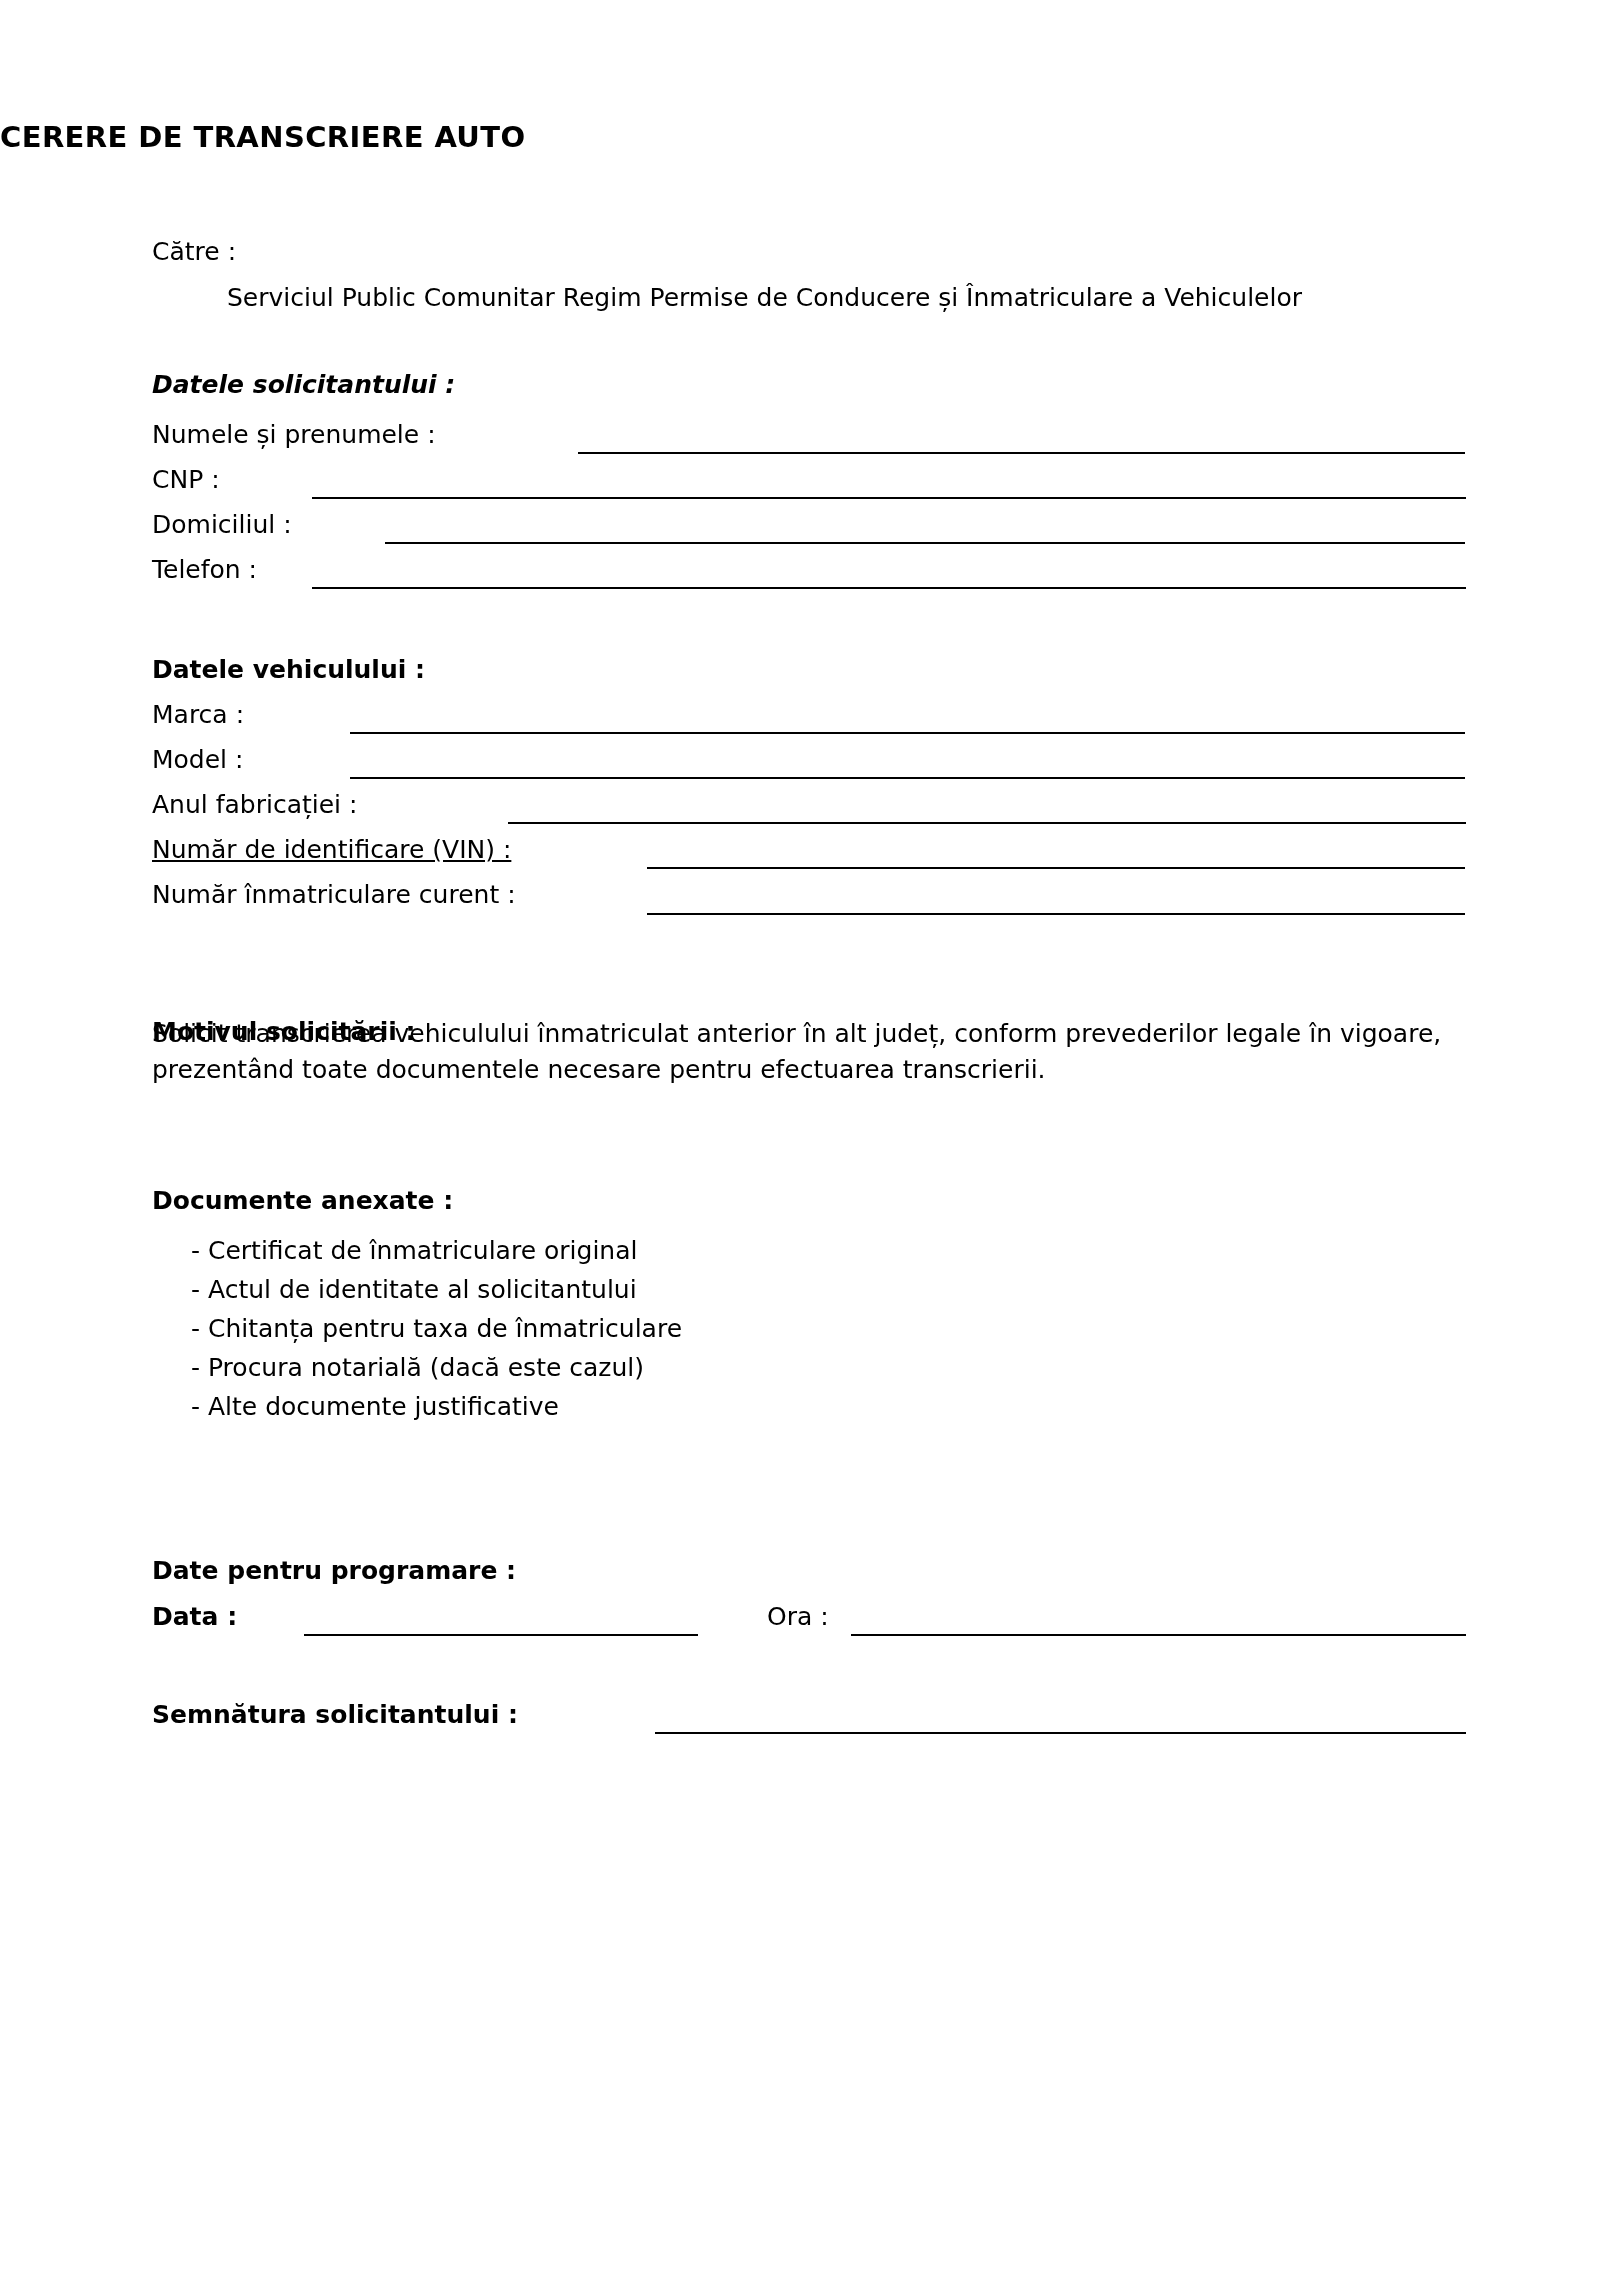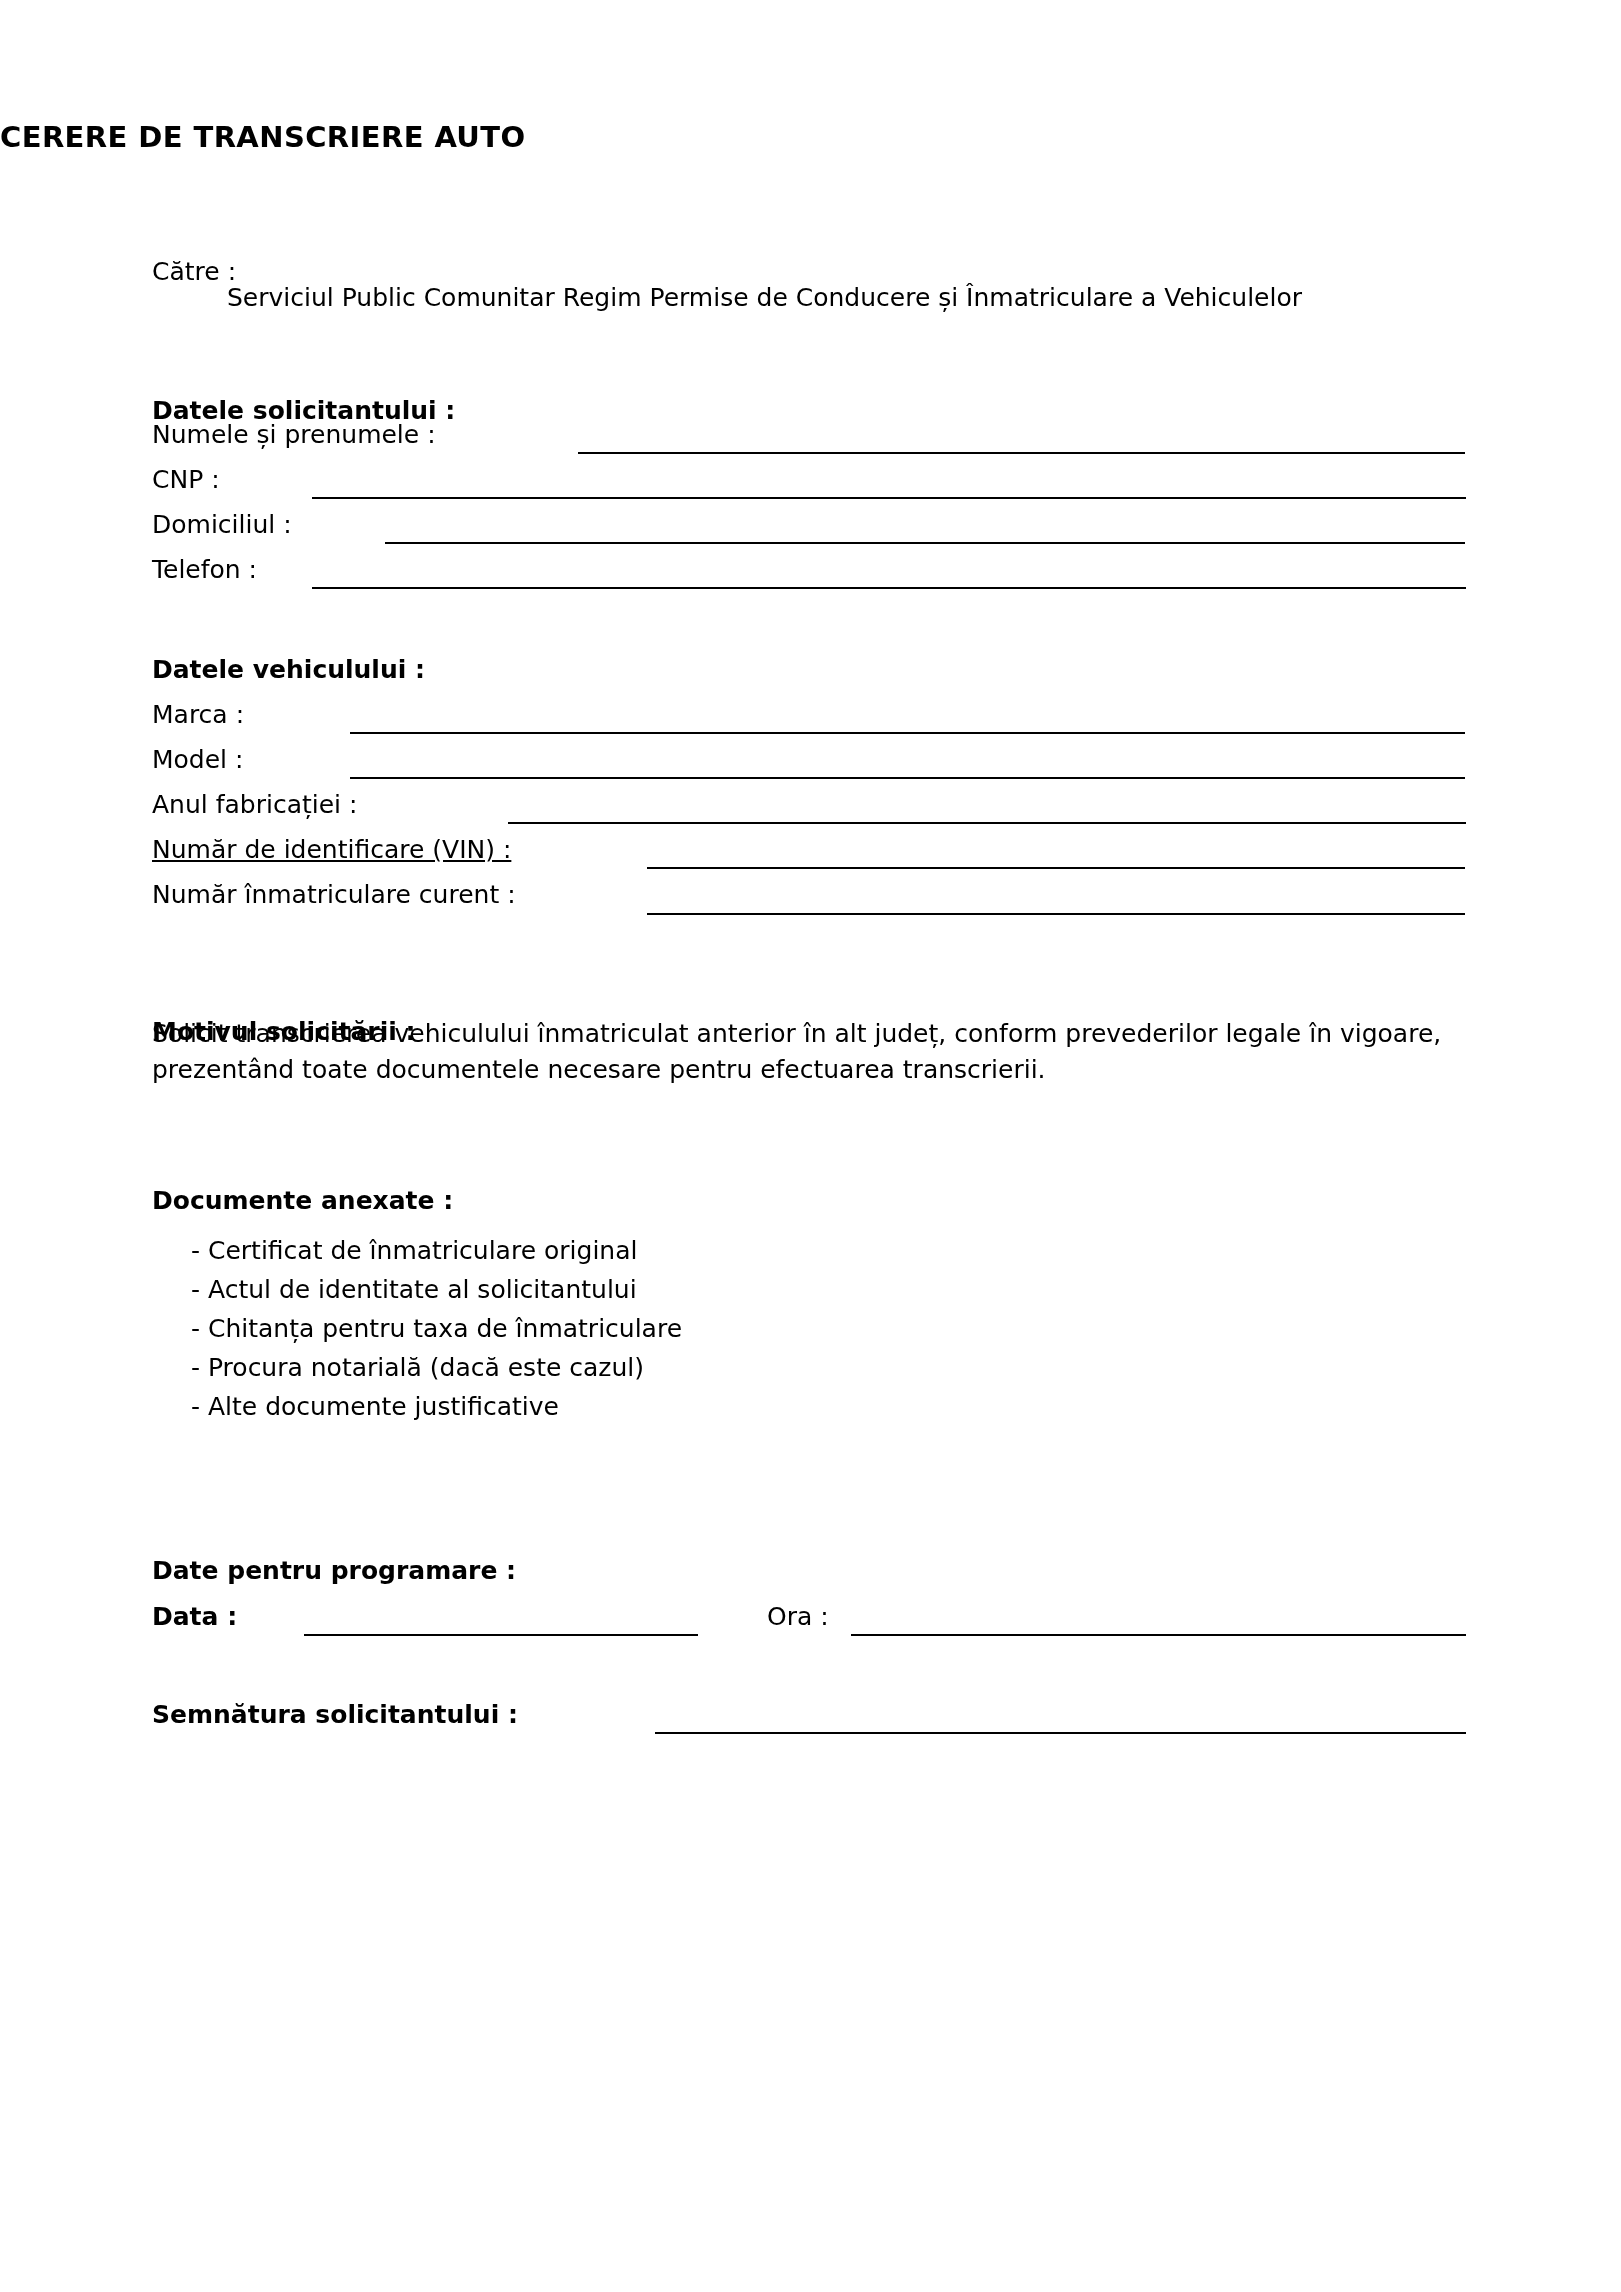--- a/index.html
+++ b/index.html
@@ -71,7 +71,7 @@
 
   <div class="doc-title">CERERE DE TRANSCRIERE AUTO</div>
 
-  <div class="txt" style="left:152px; top:237px;margin-top:20px;">Către :</div>
+  <div class="txt" style="left:152px; top:237px;">Către :</div>
 
   <div class="txt" style="left:227px; top:283px;">Serviciul Public Comunitar Regim Permise de Conducere și Înmatriculare a Vehiculelor</div>
 

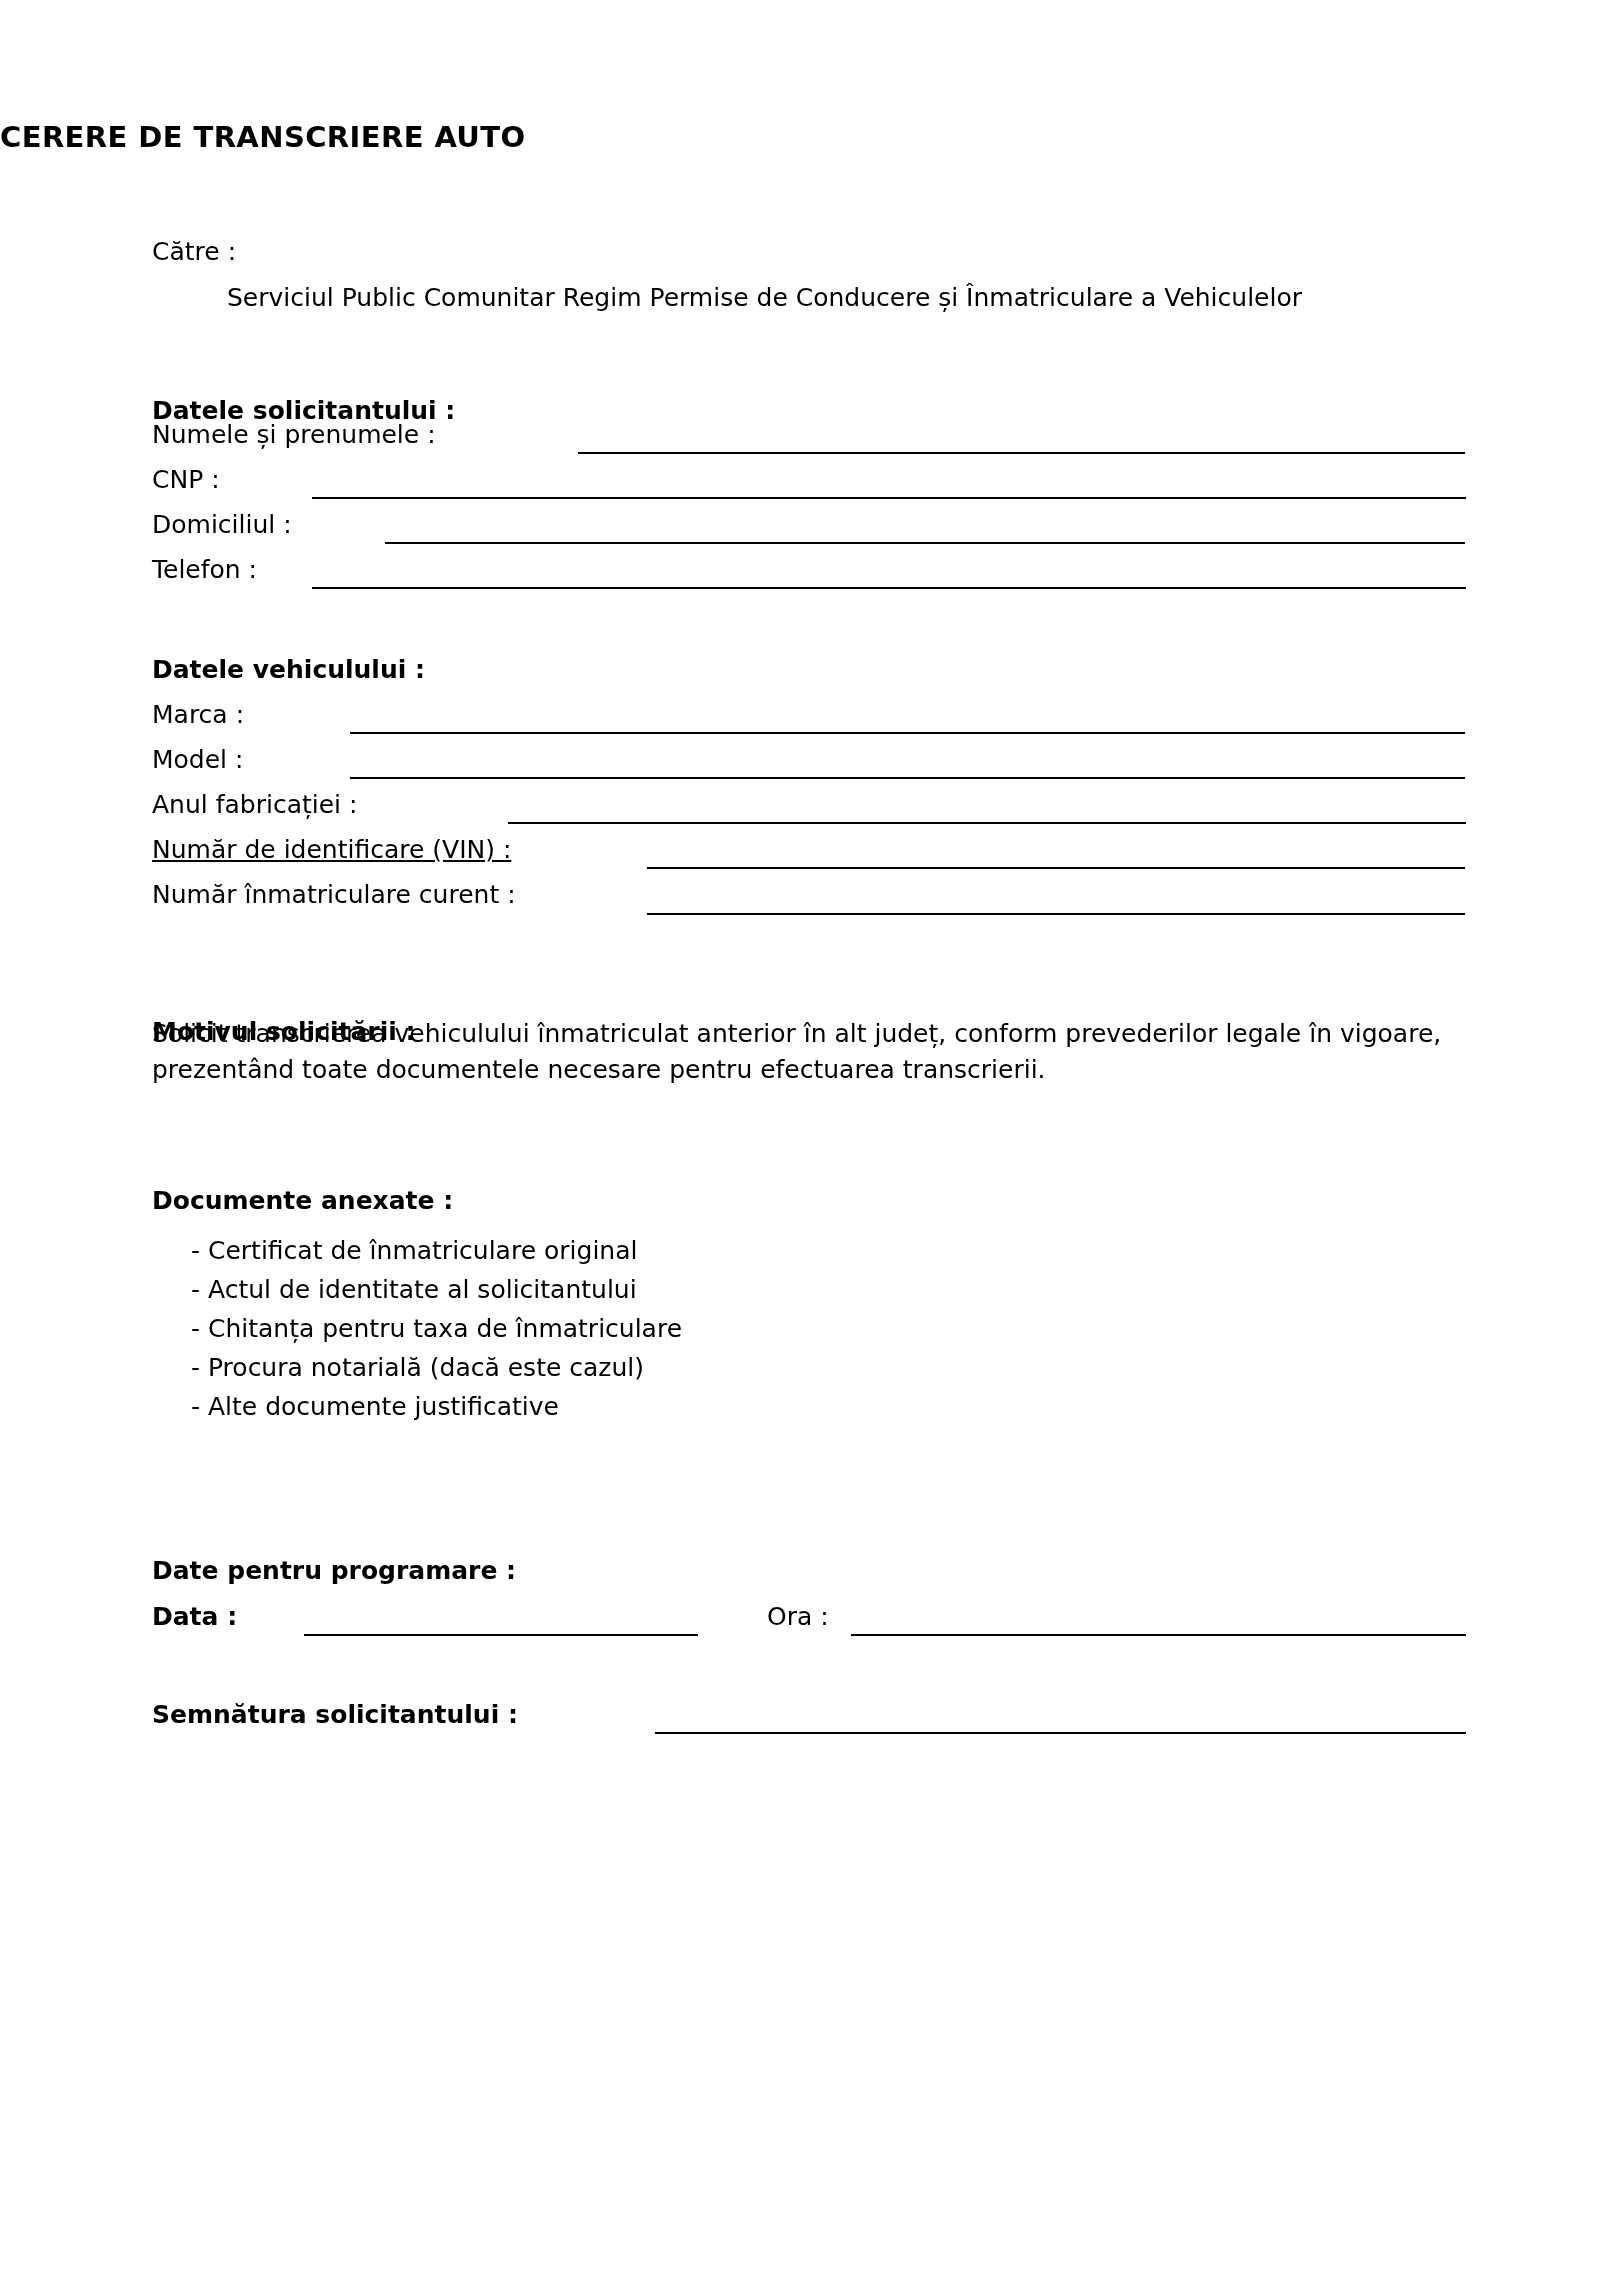--- a/index.html
+++ b/index.html
@@ -75,7 +75,7 @@
 
   <div class="txt" style="left:227px; top:283px;">Serviciul Public Comunitar Regim Permise de Conducere și Înmatriculare a Vehiculelor</div>
 
-  <div class="txt bold" style="left:152px; top:396px;">Datele solicitantului :</div>
+  <div class="txt bold" style="left:152px; top:370px;font-style:italic;">Datele solicitantului :</div>
 
   <div class="txt" style="left:152px; top:420px;">Numele și prenumele :</div>
   <div class="rule" style="left:578px; top:452px; width:887px;"></div>

